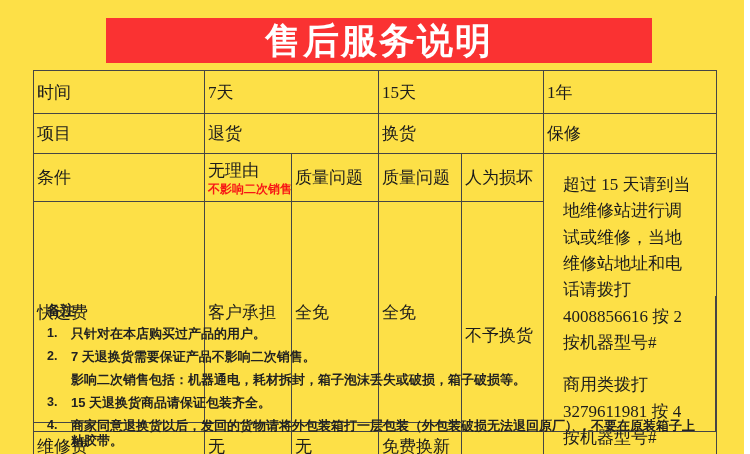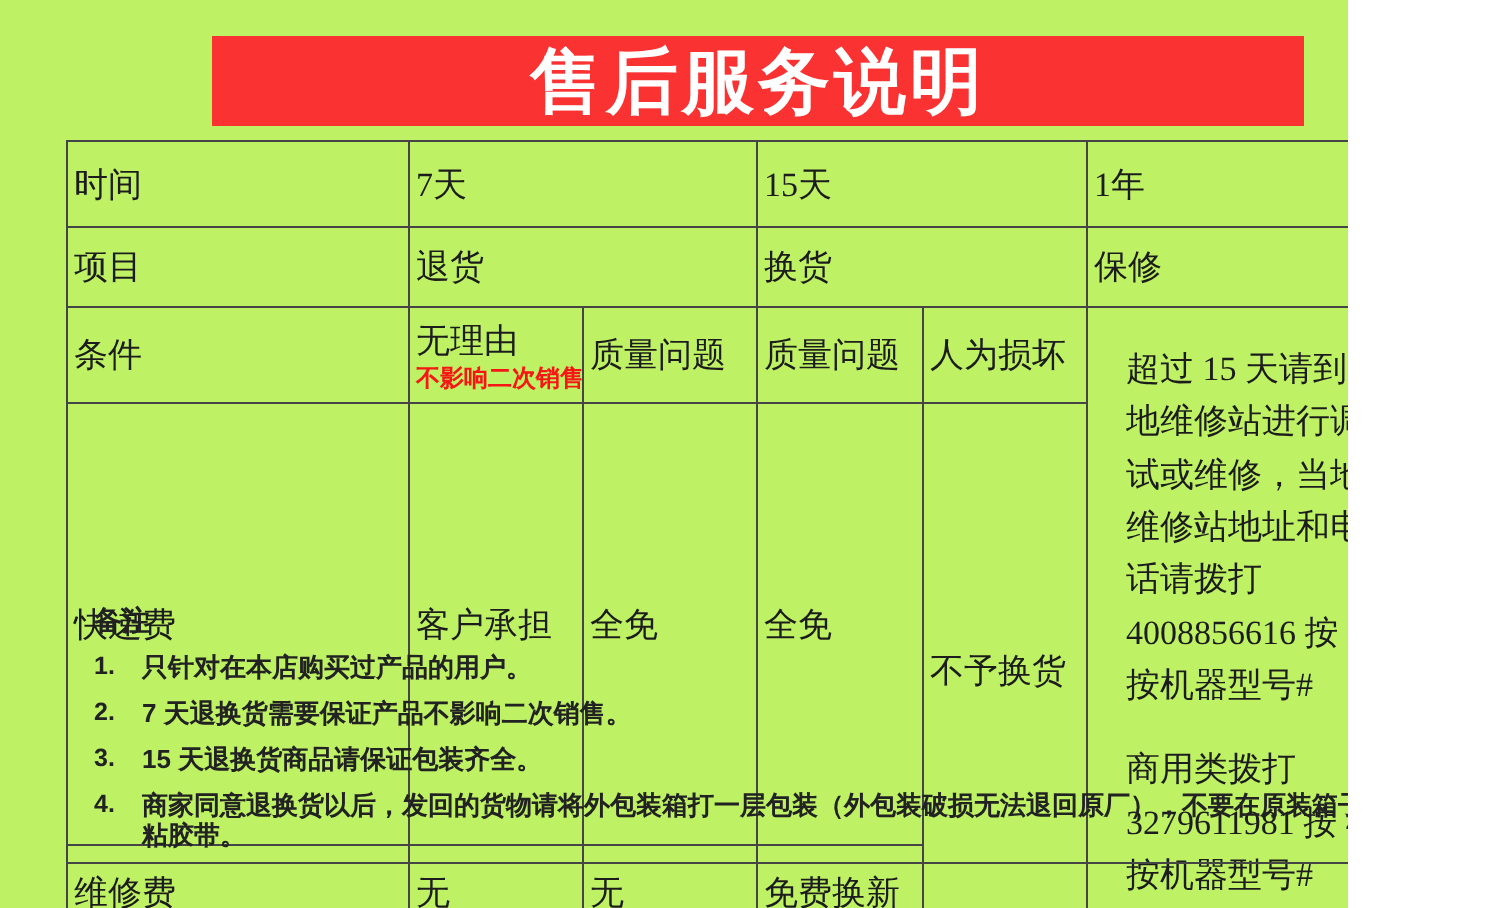--- a/index.html
+++ b/index.html
@@ -5,8 +5,8 @@
   html,body{margin:0;padding:0;background:#ffffff;}
   .page{
     position:relative;
-    width:674px;height:454px;
-    background:#bef264;
+    width:744px;height:454px;
+    background:#fde047;
     overflow:hidden;
     font-family:"Liberation Serif","DejaVu Serif",serif;
     color:#1c1c1c;

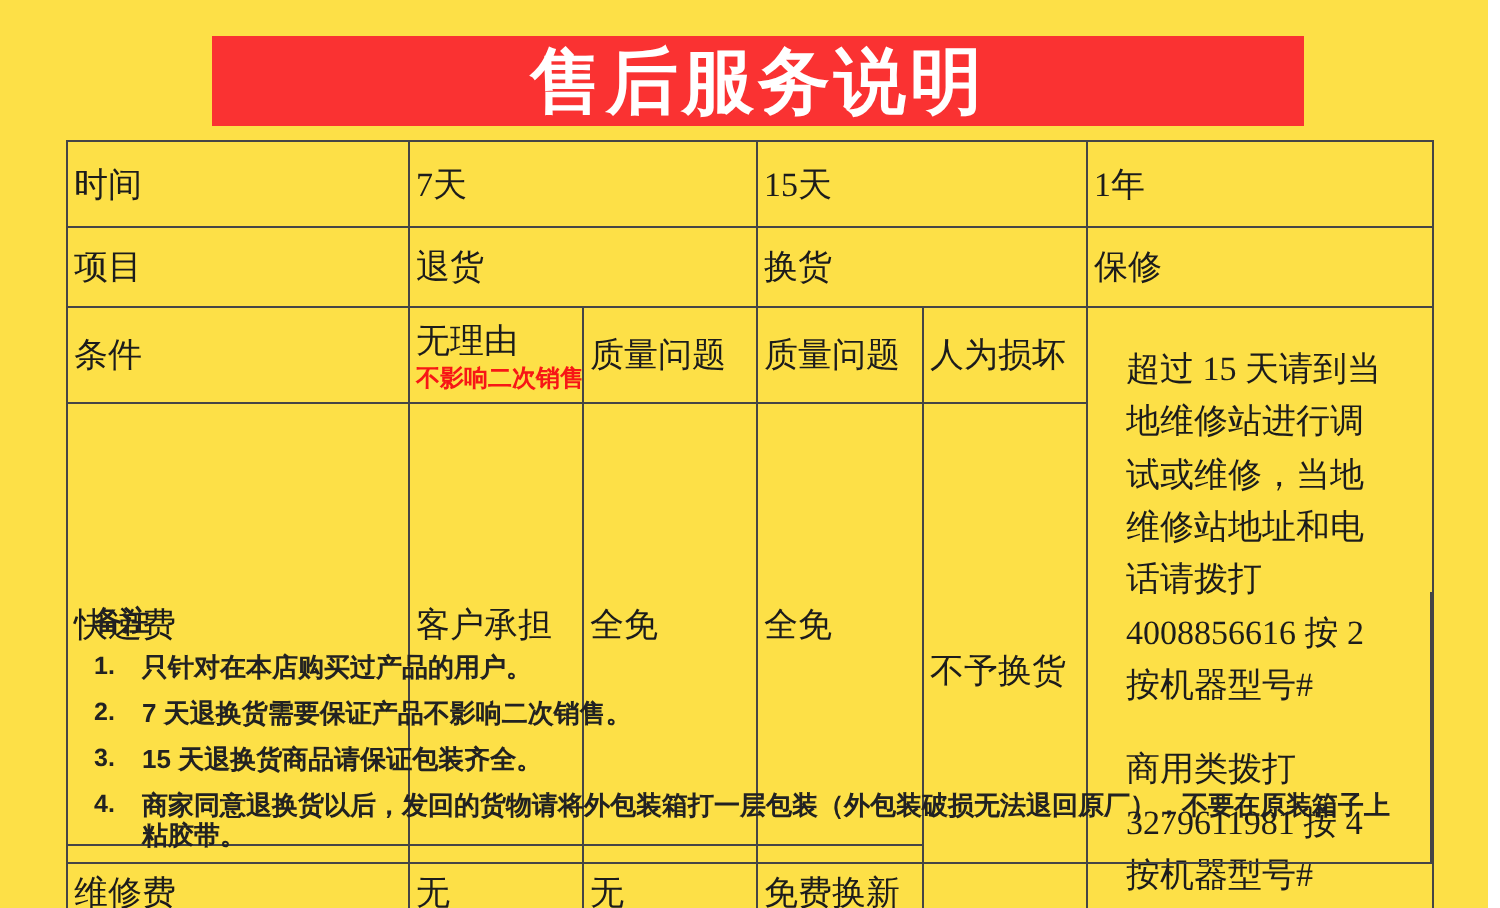--- a/index.html
+++ b/index.html
@@ -138,6 +138,10 @@
       <span class="note-text">7 天退换货需要保证产品不影响二次销售。</span>
     </div>
     <div class="note-row">
+      <span class="note-num"></span>
+      <span class="note-text">影响二次销售包括：机器通电，耗材拆封，箱子泡沫丢失或破损，箱子破损等。</span>
+    </div>
+    <div class="note-row">
       <span class="note-num">3.</span>
       <span class="note-text">15 天退换货商品请保证包装齐全。</span>
     </div>

